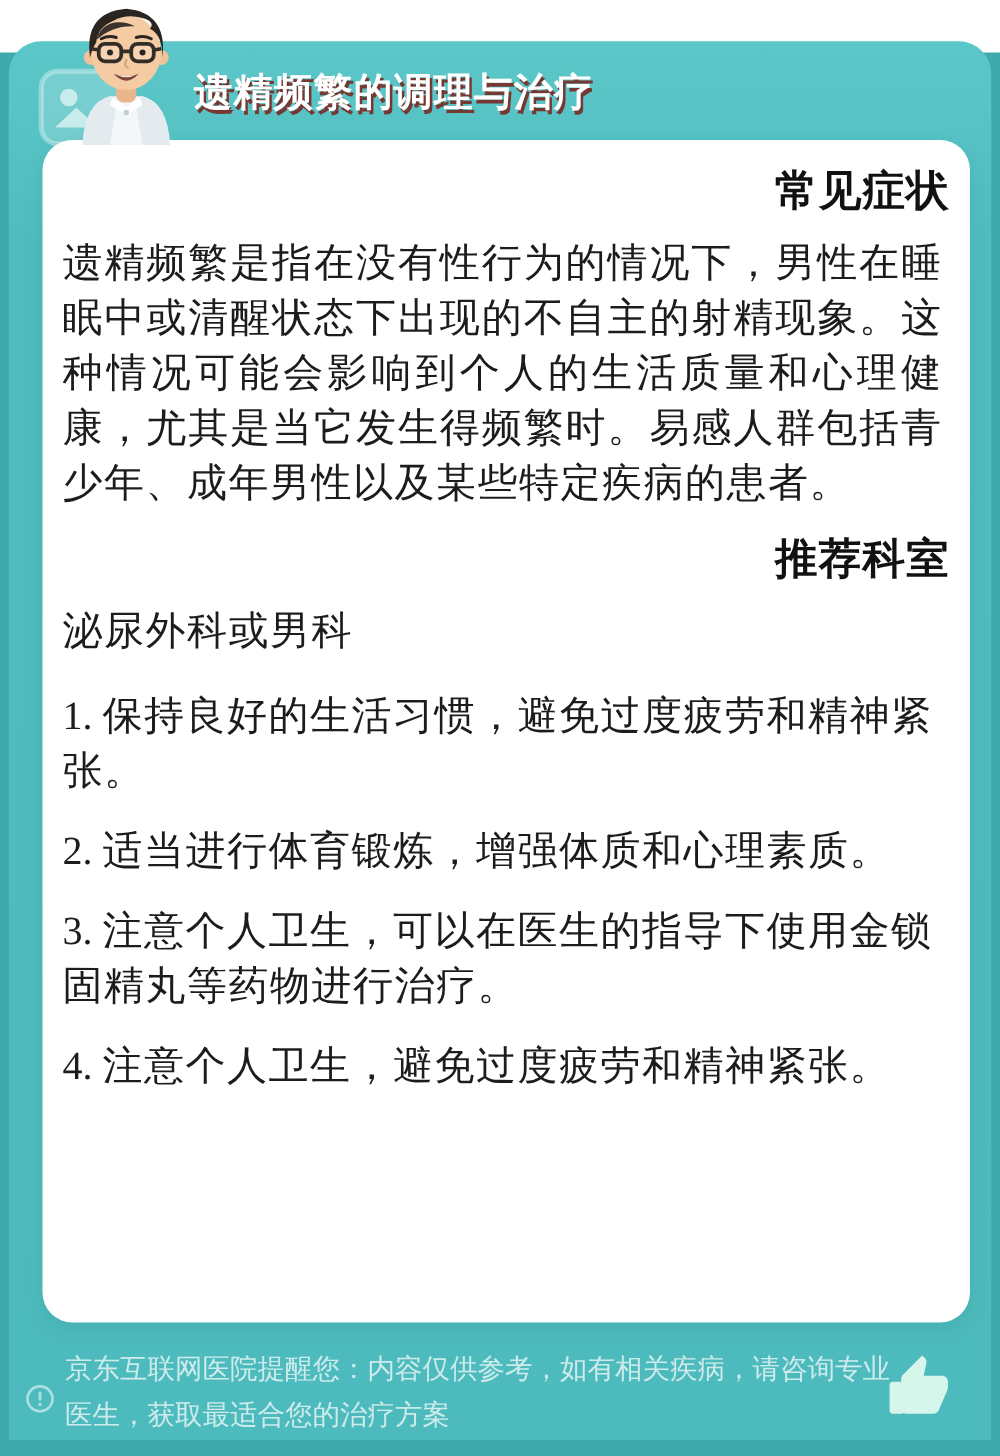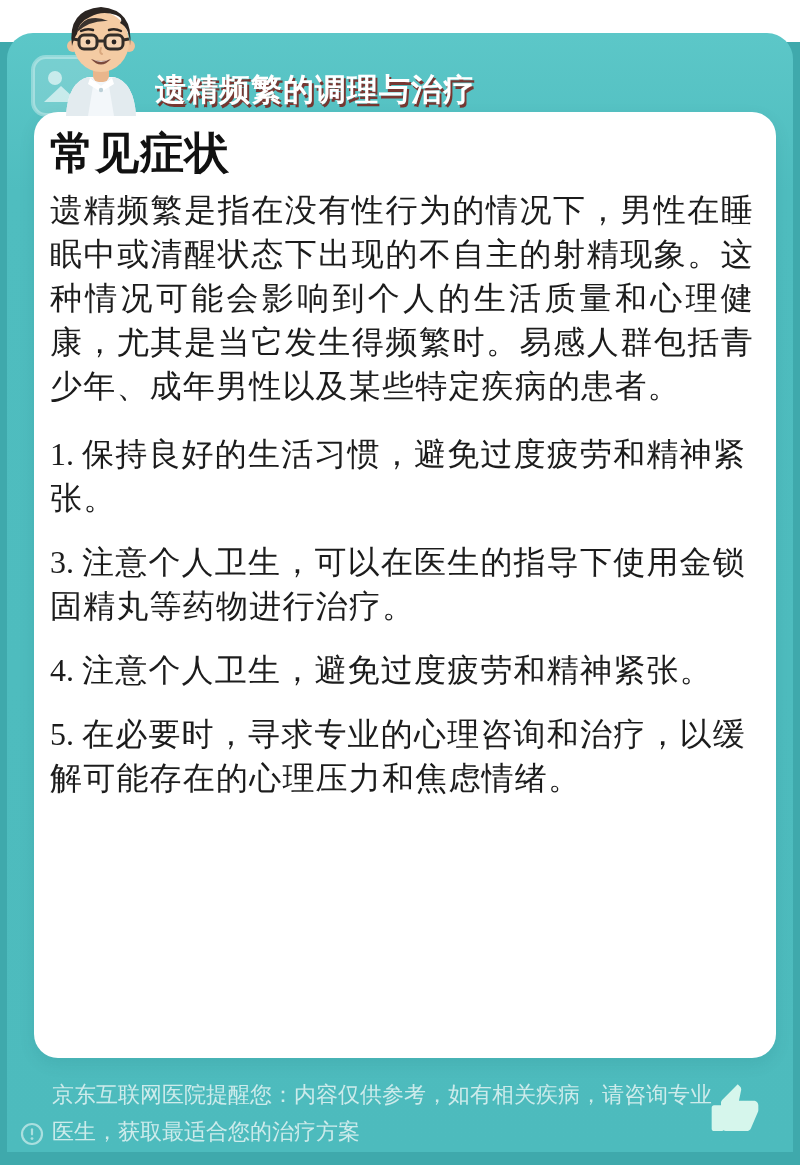--- a/index.html
+++ b/index.html
@@ -30,7 +30,6 @@
     font-size:31px;font-weight:bold;color:#ffffff;letter-spacing:1px;
     text-shadow:2px 3px 0 rgba(125,30,24,0.85);
     white-space:nowrap;
-    margin-top:16px;
   }
   
   .card{

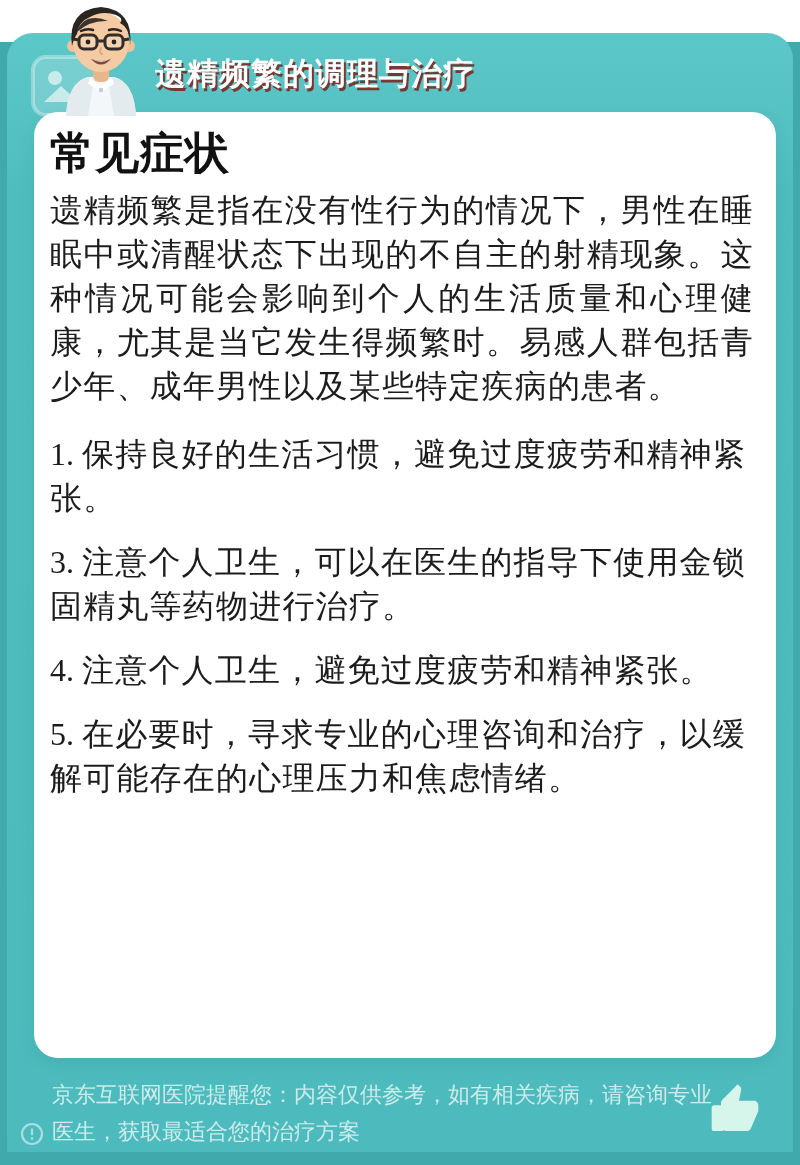--- a/index.html
+++ b/index.html
@@ -40,8 +40,8 @@
     overflow:hidden;
   }
   .card h2{
-    margin:18px 0 4px 0;font-size:44px;line-height:42px;font-weight:bold;
-    color:#111111;letter-spacing:1px;
+    margin:18px 0 4px 0;font-size:34px;line-height:42px;font-weight:bold;
+    color:#111111;letter-spacing:1px;text-align:right;
   }
   .card h2.first{margin-top:6px;}
   .card p{

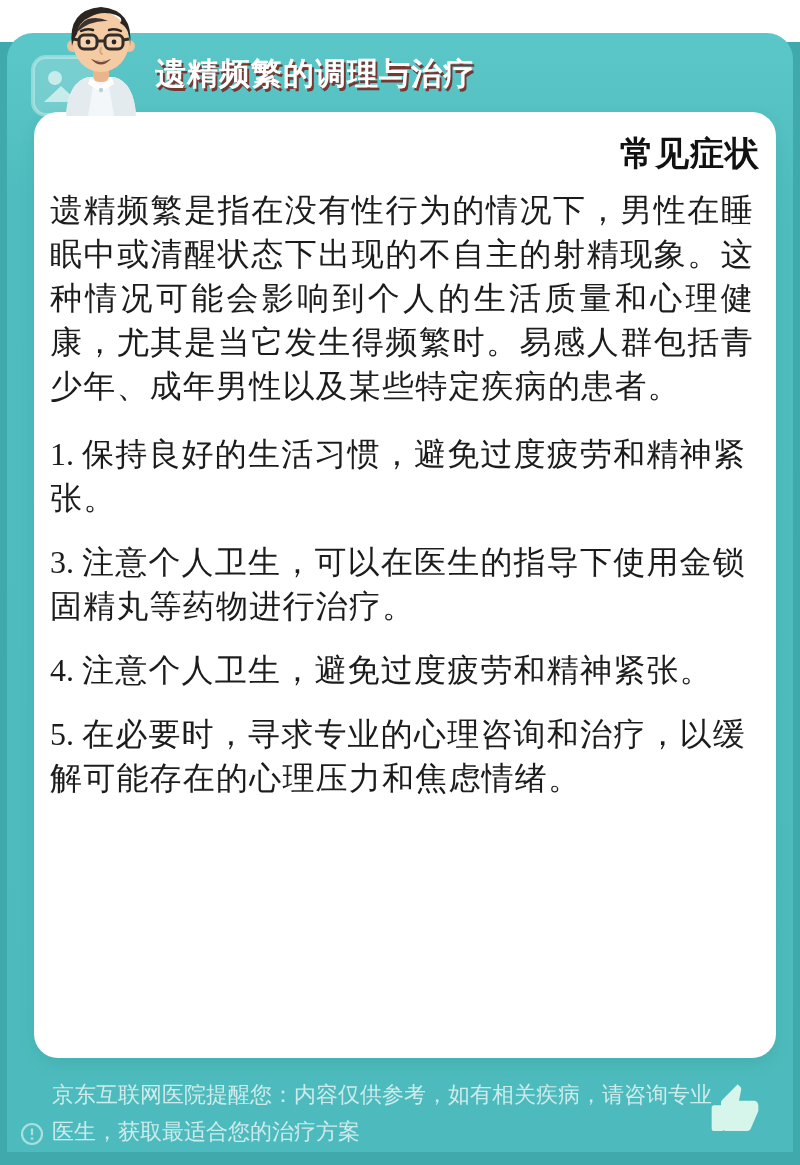--- a/index.html
+++ b/index.html
@@ -94,6 +94,7 @@
     <h2 class="first">常见症状</h2>
     <p>遗精频繁是指在没有性行为的情况下，男性在睡眠中或清醒状态下出现的不自主的射精现象。这种情况可能会影响到个人的生活质量和心理健康，尤其是当它发生得频繁时。易感人群包括青少年、成年男性以及某些特定疾病的患者。</p>
 
+    <h2>推荐科室</h2>
 
     <ol>
       <li><span class="num">1.</span><span>保持良好的生活习惯，避免过度疲劳和精神紧张。</span></li>

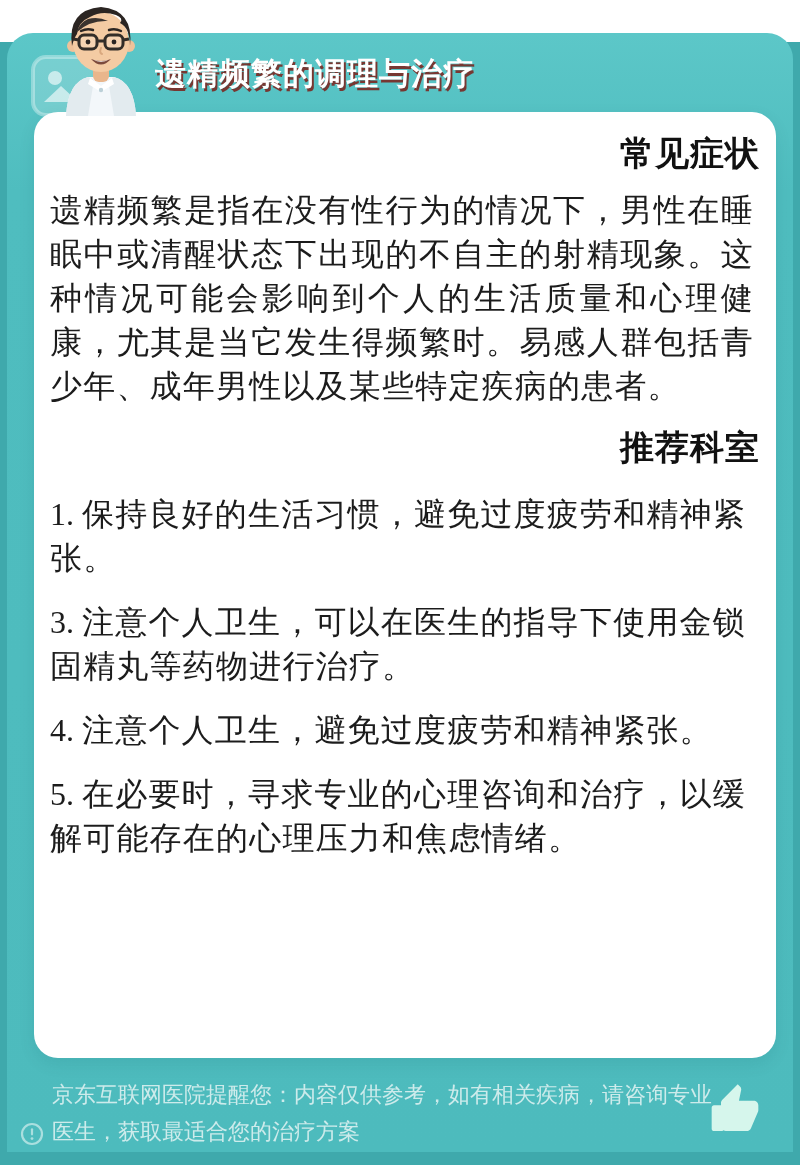--- a/index.html
+++ b/index.html
@@ -95,6 +95,7 @@
     <p>遗精频繁是指在没有性行为的情况下，男性在睡眠中或清醒状态下出现的不自主的射精现象。这种情况可能会影响到个人的生活质量和心理健康，尤其是当它发生得频繁时。易感人群包括青少年、成年男性以及某些特定疾病的患者。</p>
 
     <h2>推荐科室</h2>
+    <p>泌尿外科或男科</p>
 
     <ol>
       <li><span class="num">1.</span><span>保持良好的生活习惯，避免过度疲劳和精神紧张。</span></li>

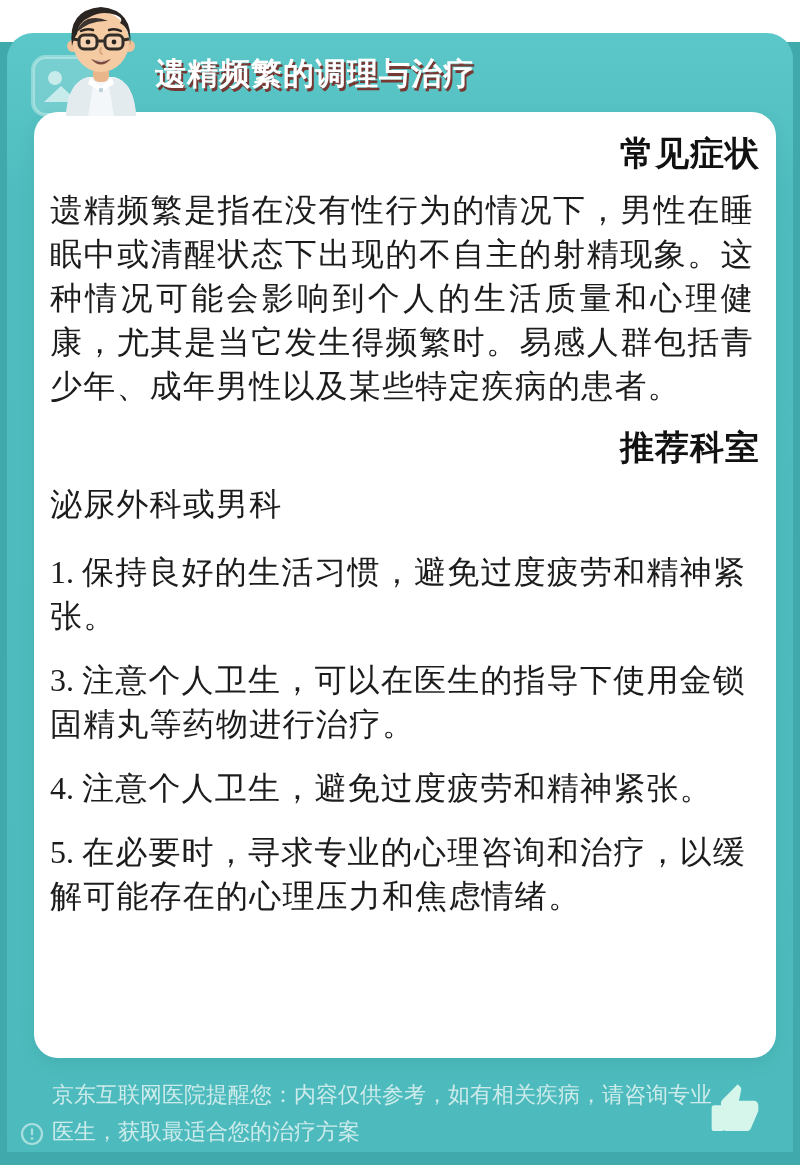--- a/index.html
+++ b/index.html
@@ -99,6 +99,7 @@
 
     <ol>
       <li><span class="num">1.</span><span>保持良好的生活习惯，避免过度疲劳和精神紧张。</span></li>
+      <li><span class="num">2.</span><span>适当进行体育锻炼，增强体质和心理素质。</span></li>
       <li><span class="num">3.</span><span>注意个人卫生，可以在医生的指导下使用金锁固精丸等药物进行治疗。</span></li>
       <li><span class="num">4.</span><span>注意个人卫生，避免过度疲劳和精神紧张。</span></li>
       <li><span class="num">5.</span><span>在必要时，寻求专业的心理咨询和治疗，以缓解可能存在的心理压力和焦虑情绪。</span></li>

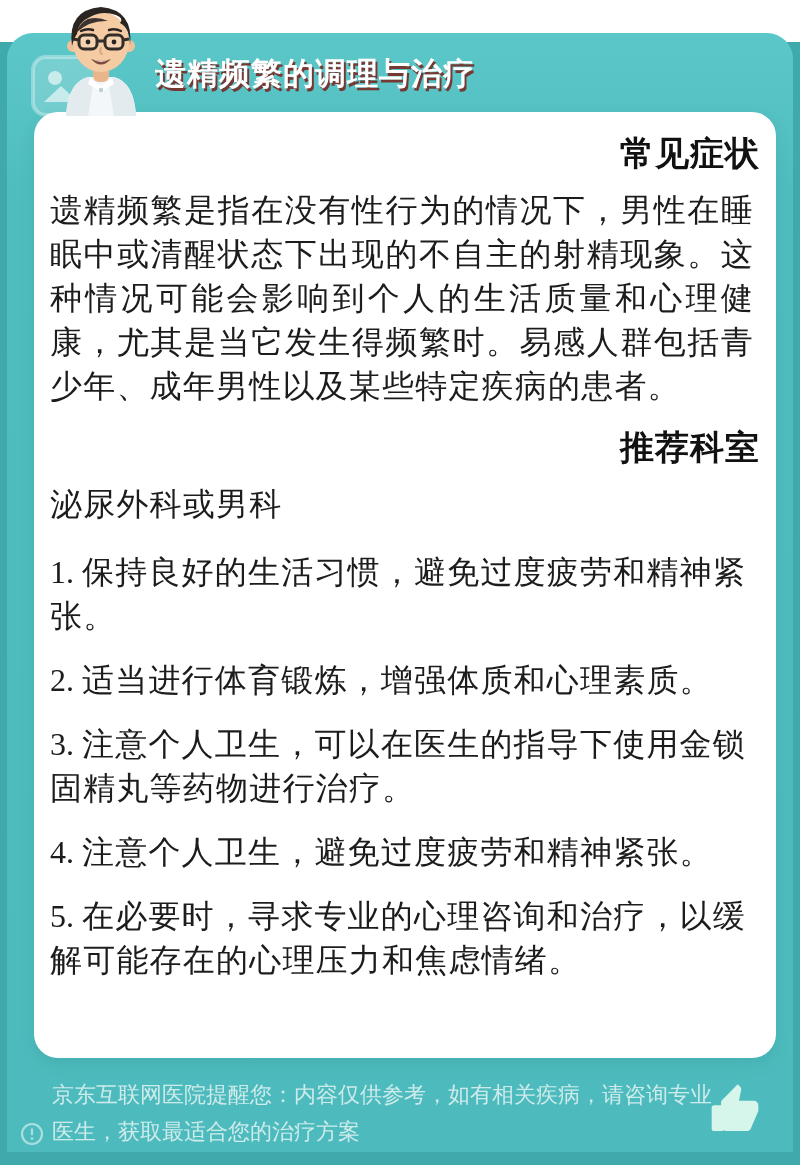--- a/index.html
+++ b/index.html
@@ -102,7 +102,6 @@
       <li><span class="num">2.</span><span>适当进行体育锻炼，增强体质和心理素质。</span></li>
       <li><span class="num">3.</span><span>注意个人卫生，可以在医生的指导下使用金锁固精丸等药物进行治疗。</span></li>
       <li><span class="num">4.</span><span>注意个人卫生，避免过度疲劳和精神紧张。</span></li>
-      <li><span class="num">5.</span><span>在必要时，寻求专业的心理咨询和治疗，以缓解可能存在的心理压力和焦虑情绪。</span></li>
     </ol>
   </div>
 

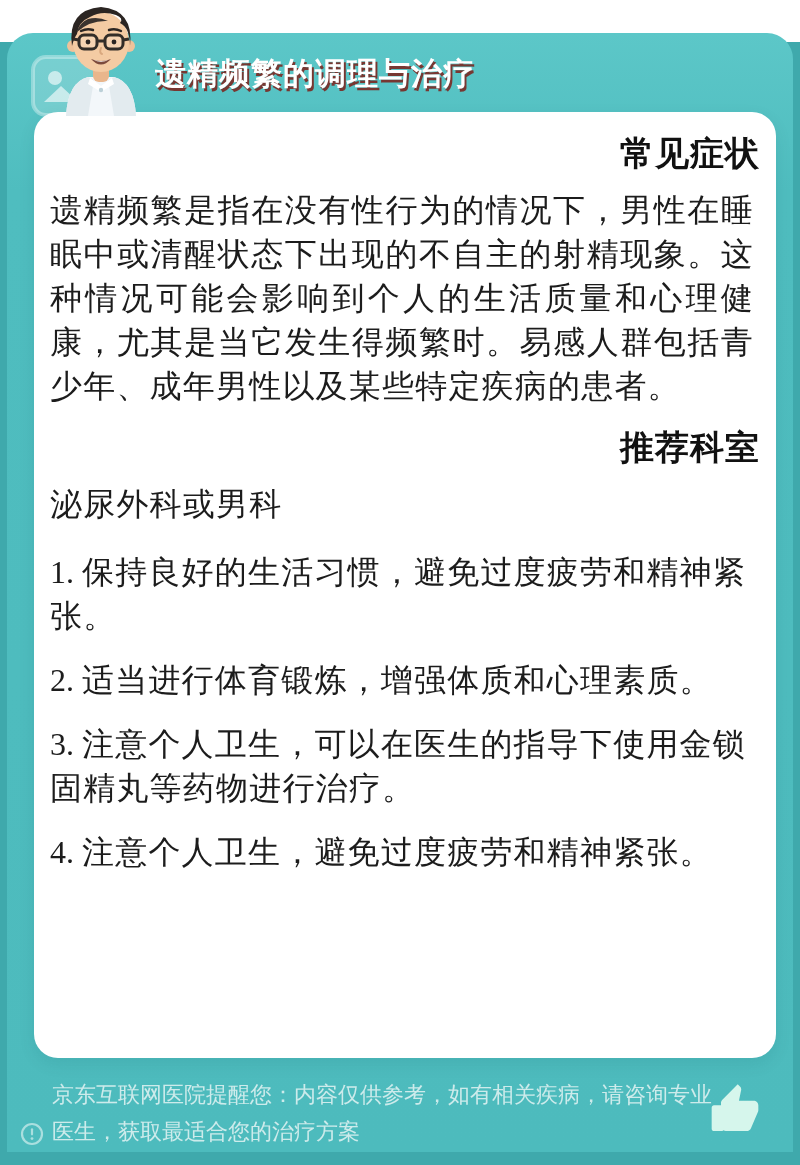--- a/index.html
+++ b/index.html
@@ -61,7 +61,7 @@
   
   .footer{
     position:absolute;left:13px;top:1043px;width:740px;
-    display:flex;align-items:flex-end;z-index:3;
+    display:flex;align-items:center;z-index:3;
   }
   .info-icon{flex:0 0 auto;margin:16px 8px 0 0;}
   .disclaimer{

